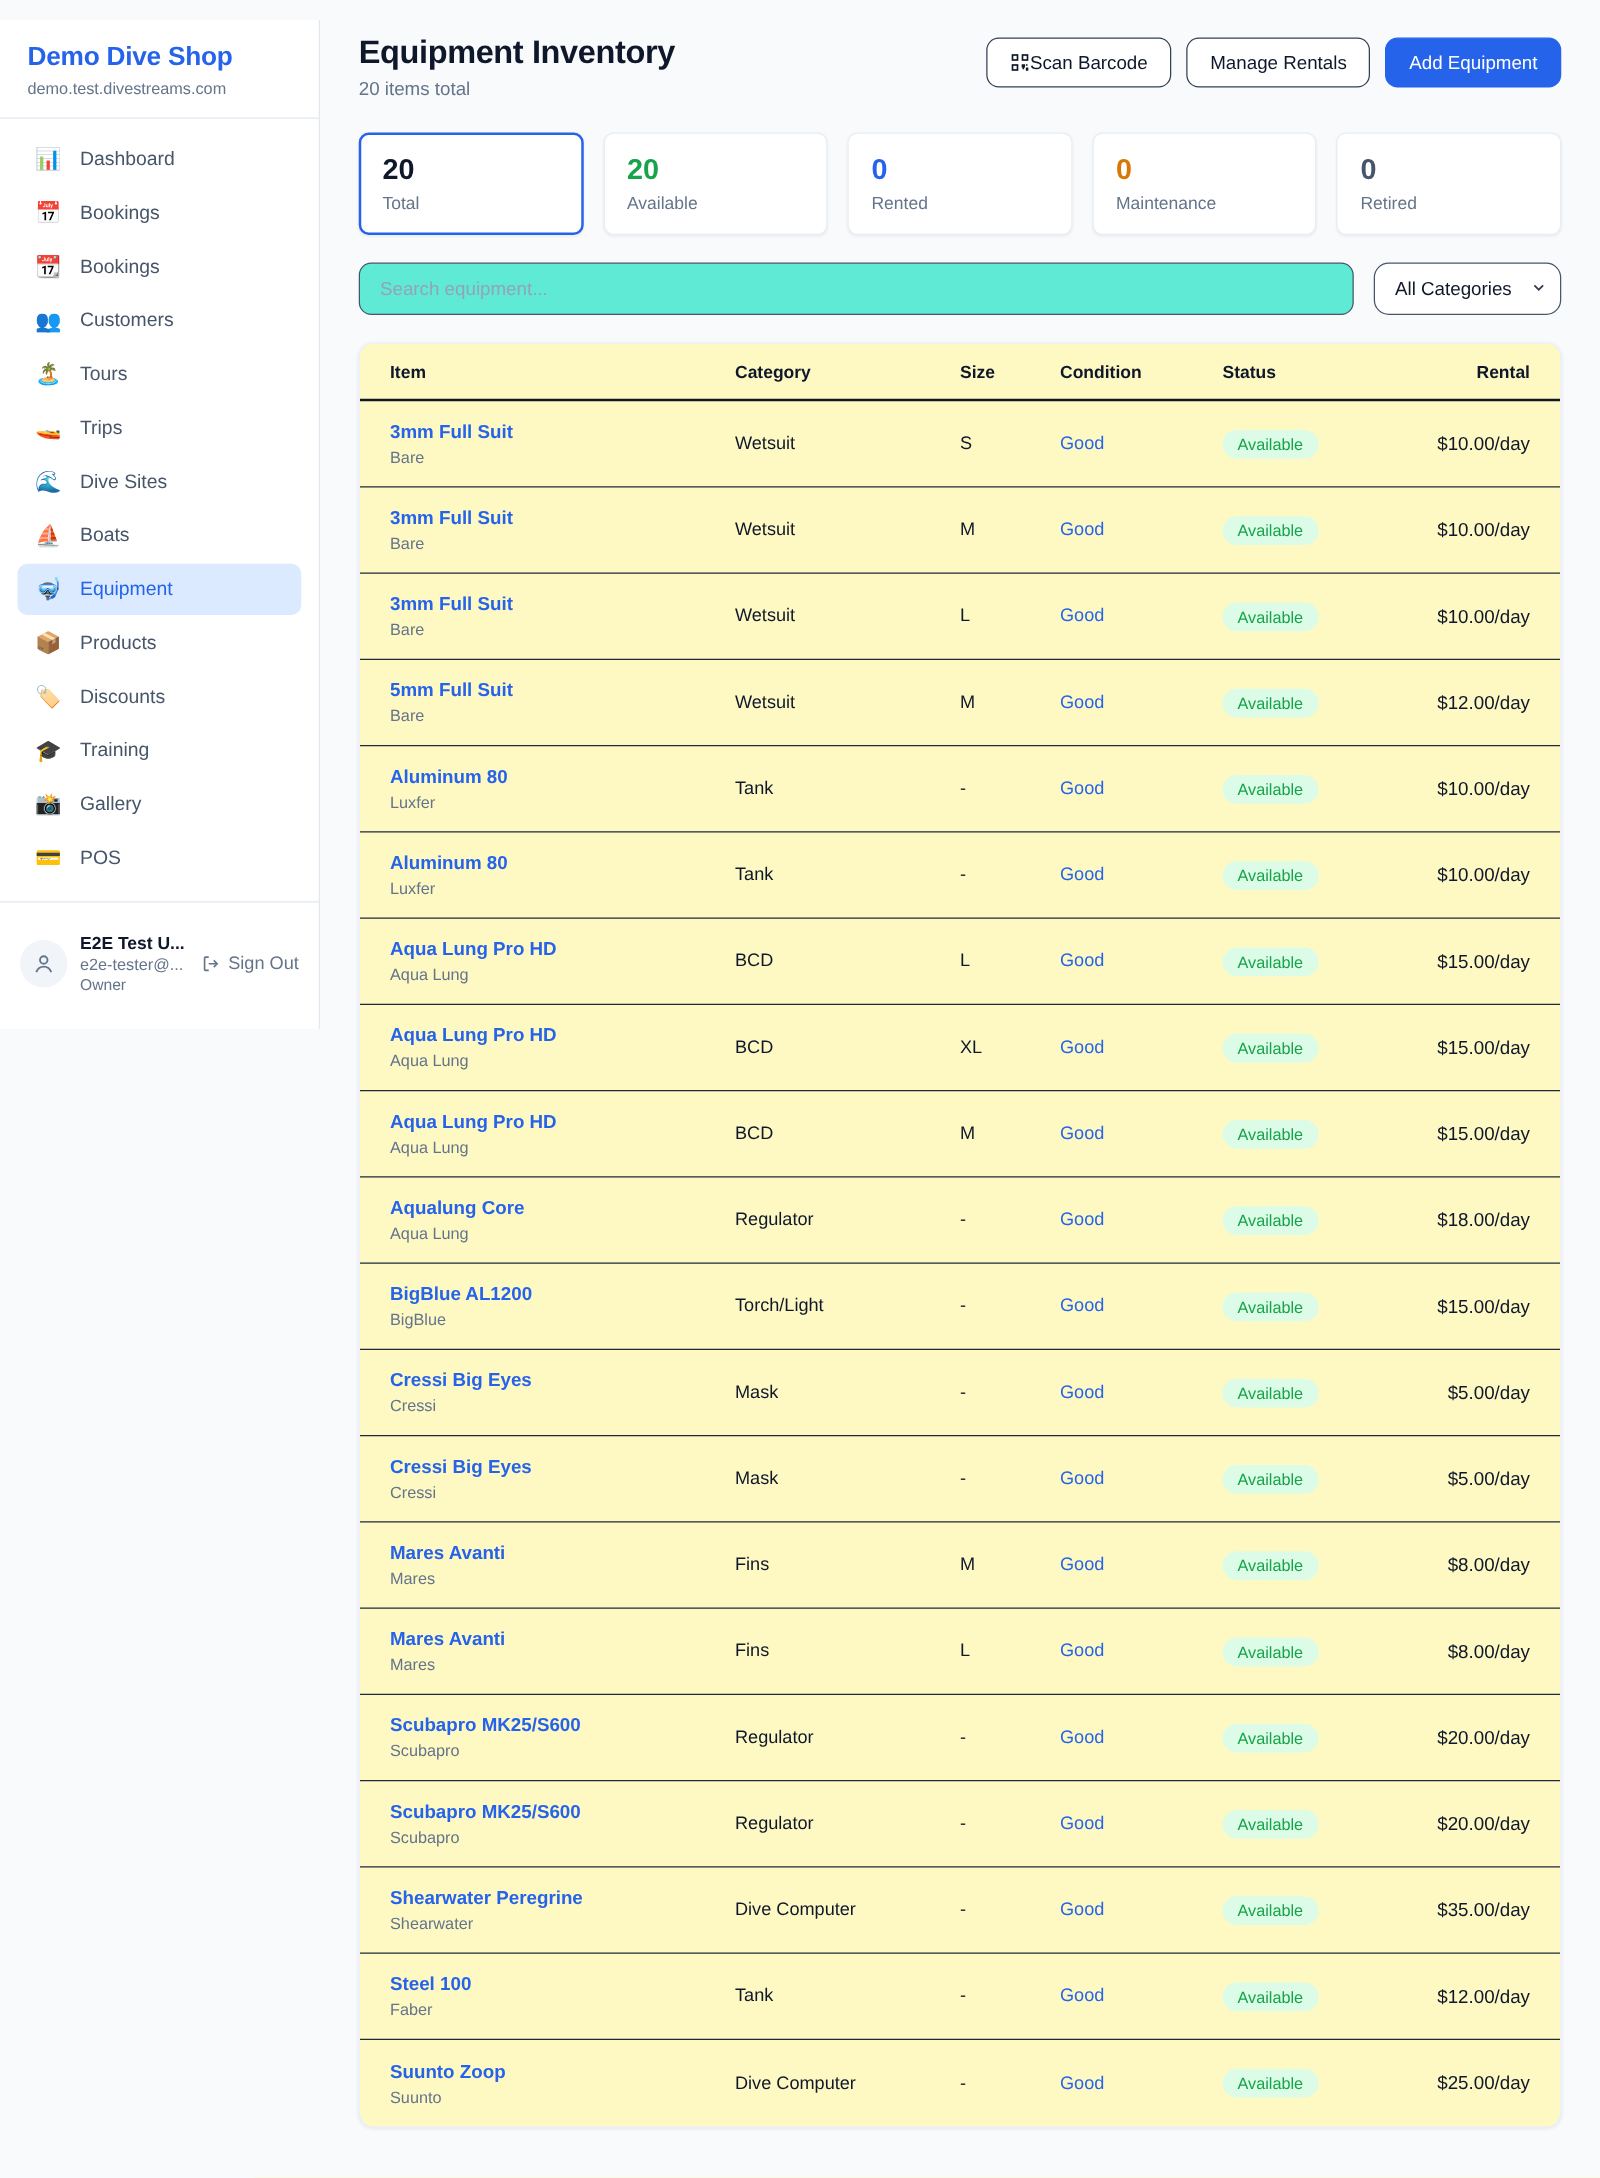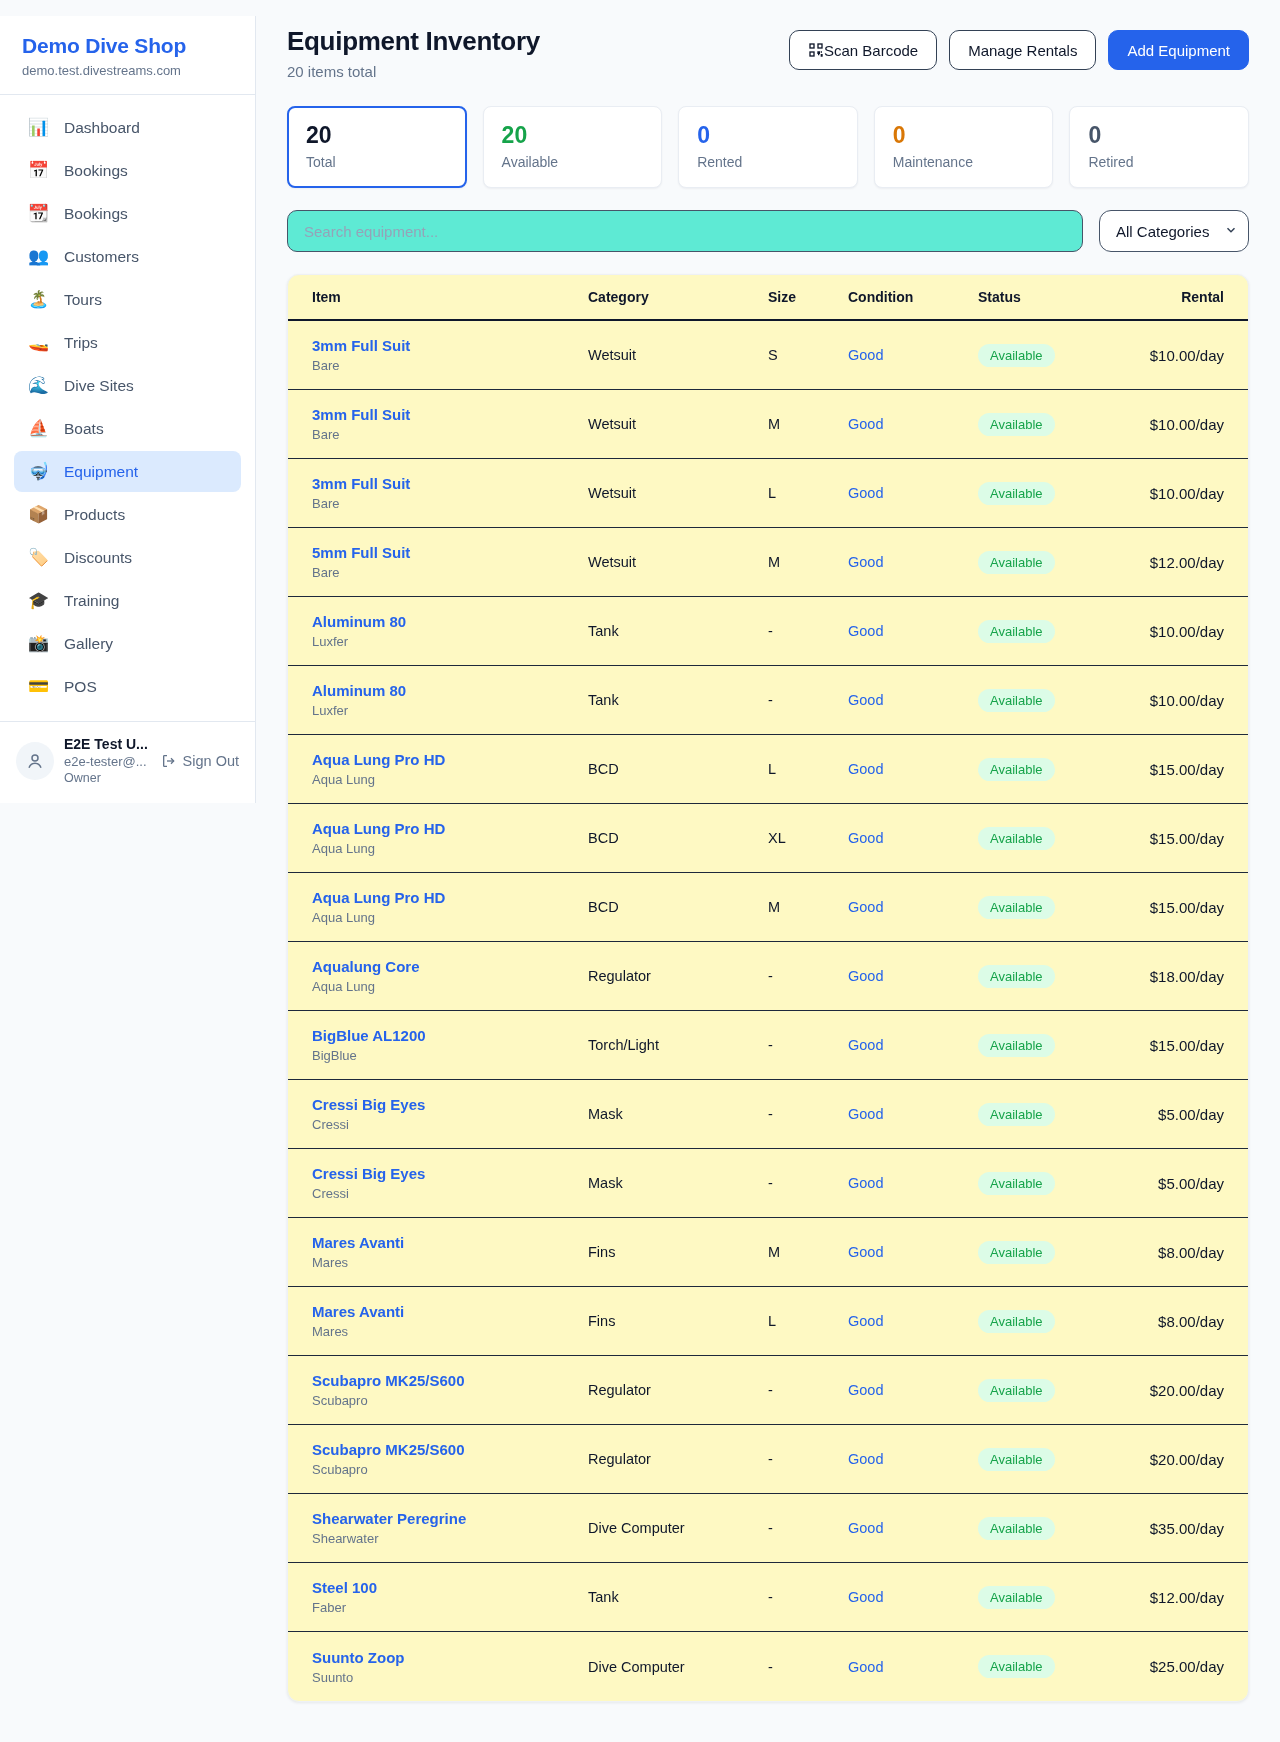--- a/index.html
+++ b/index.html
@@ -25,7 +25,7 @@
   .nav-item .nav-icon { width:22px; font-size:17px; text-align:center; }
   .nav-item.active { background:#dbeafe; color:#2563eb; font-weight:500; }
   .user-box {
-    border-top:1px solid #e2e8f0; padding:14px 16px; display:flex; align-items:center; gap:10px;
+    border-top:1px solid #e2e8f0; padding:24px 16px; display:flex; align-items:center; gap:10px;
   }
   .avatar {
     width:38px; height:38px; border-radius:50%; background:#f1f5f9; flex:0 0 auto;

